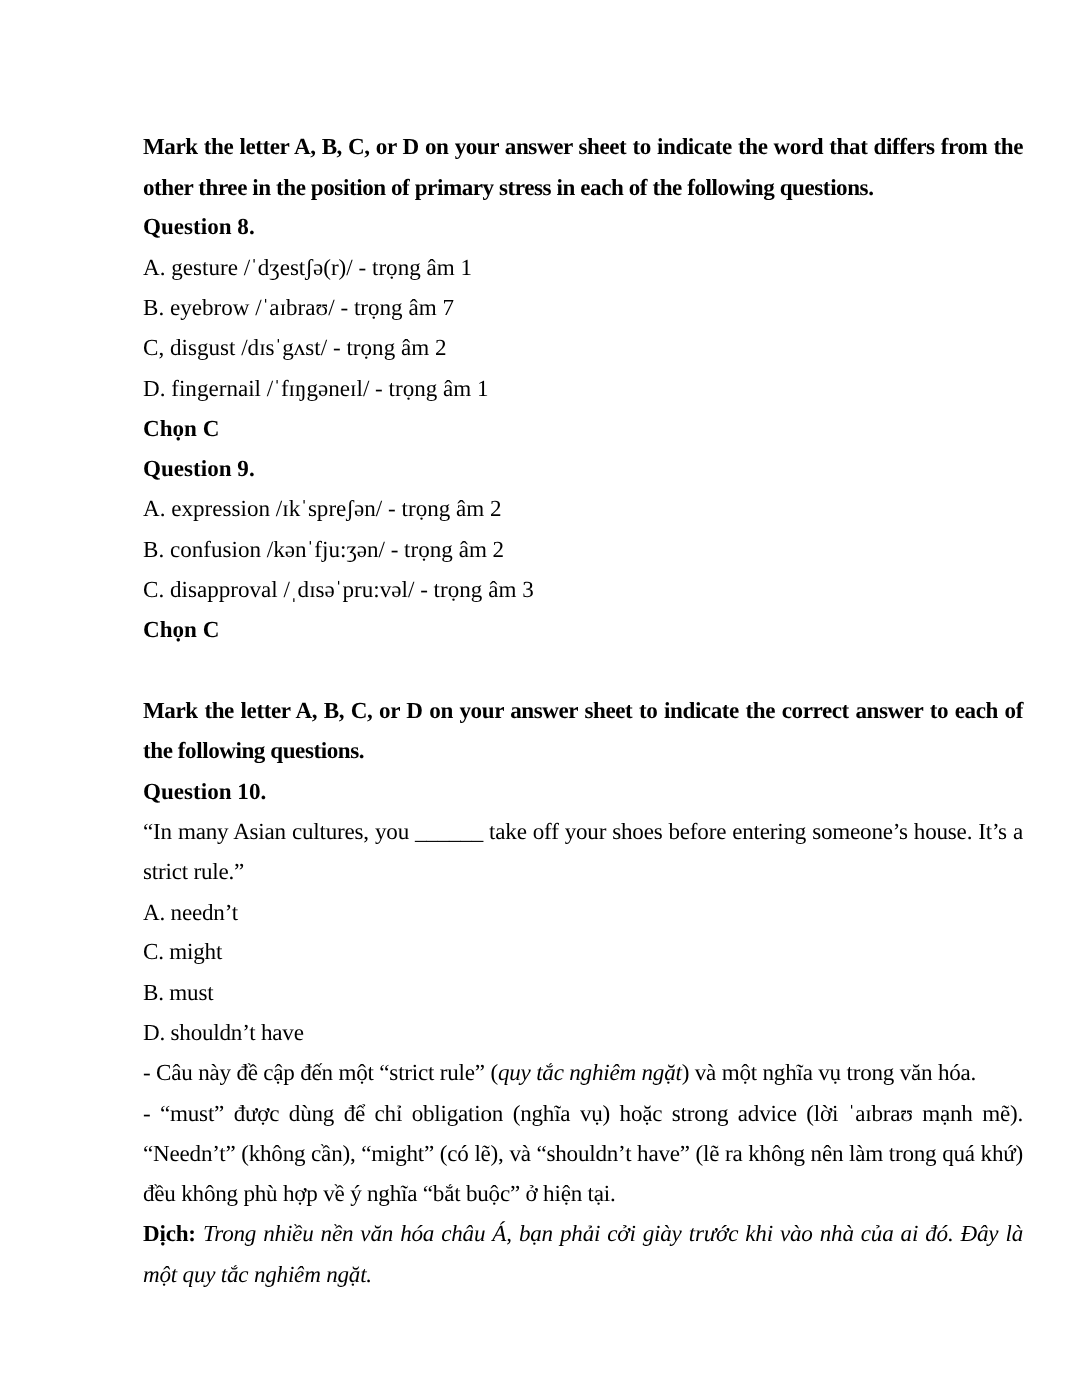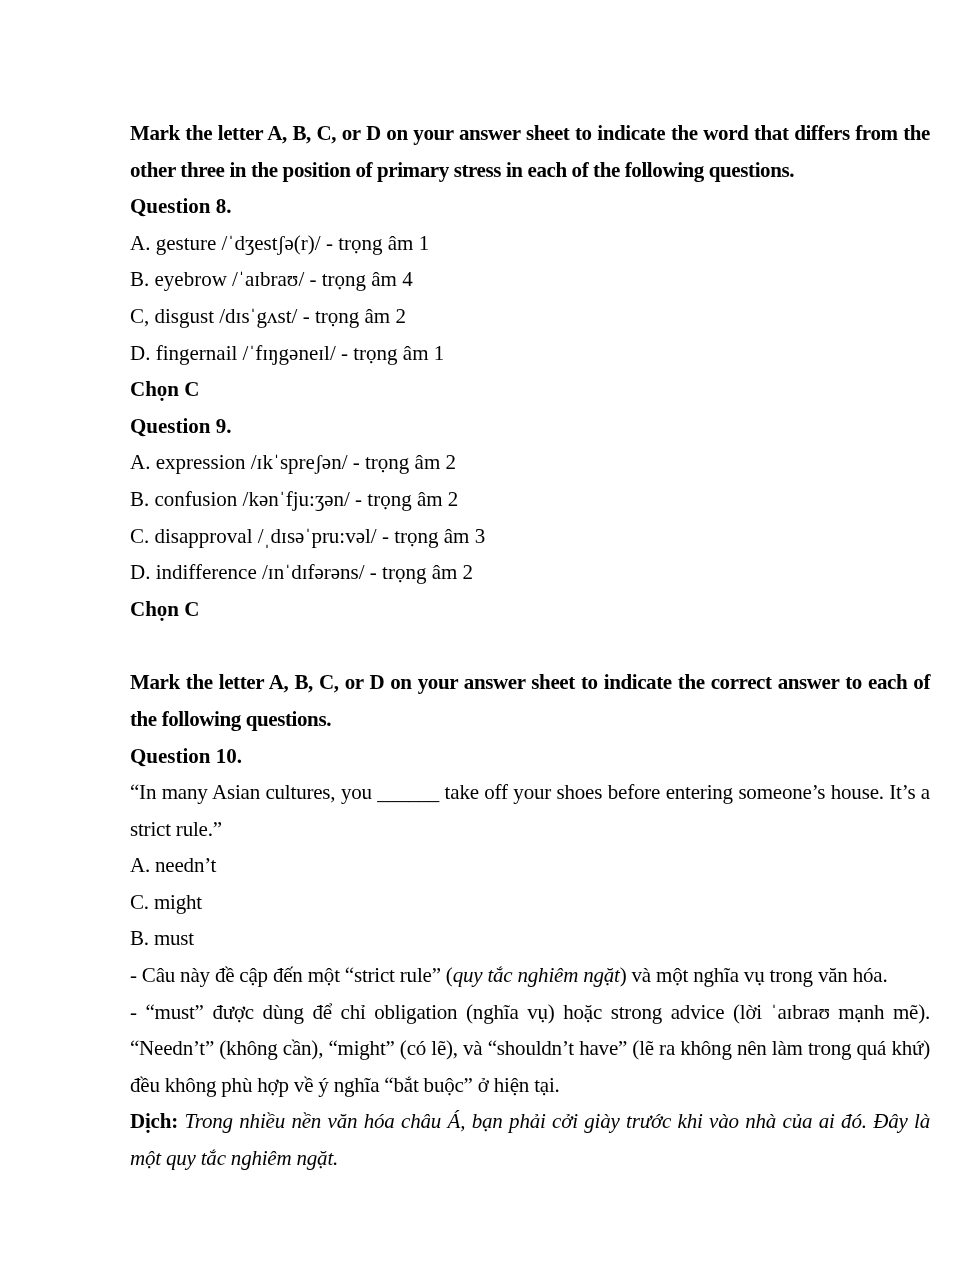--- a/index.html
+++ b/index.html
@@ -44,7 +44,7 @@
 
   <p class="b">Question 8.</p>
   <p>A. gesture /ˈdʒestʃə(r)/ - trọng âm 1</p>
-  <p>B. eyebrow /ˈaɪbraʊ/ - trọng âm 4</p>
+  <p>B. eyebrow /ˈaɪbraʊ/ - trọng âm 7</p>
   <p>C, disgust /dɪsˈgʌst/ - trọng âm 2</p>
   <p>D. fingernail /ˈfɪŋgəneɪl/ - trọng âm 1</p>
   <p class="b">Chọn C</p>

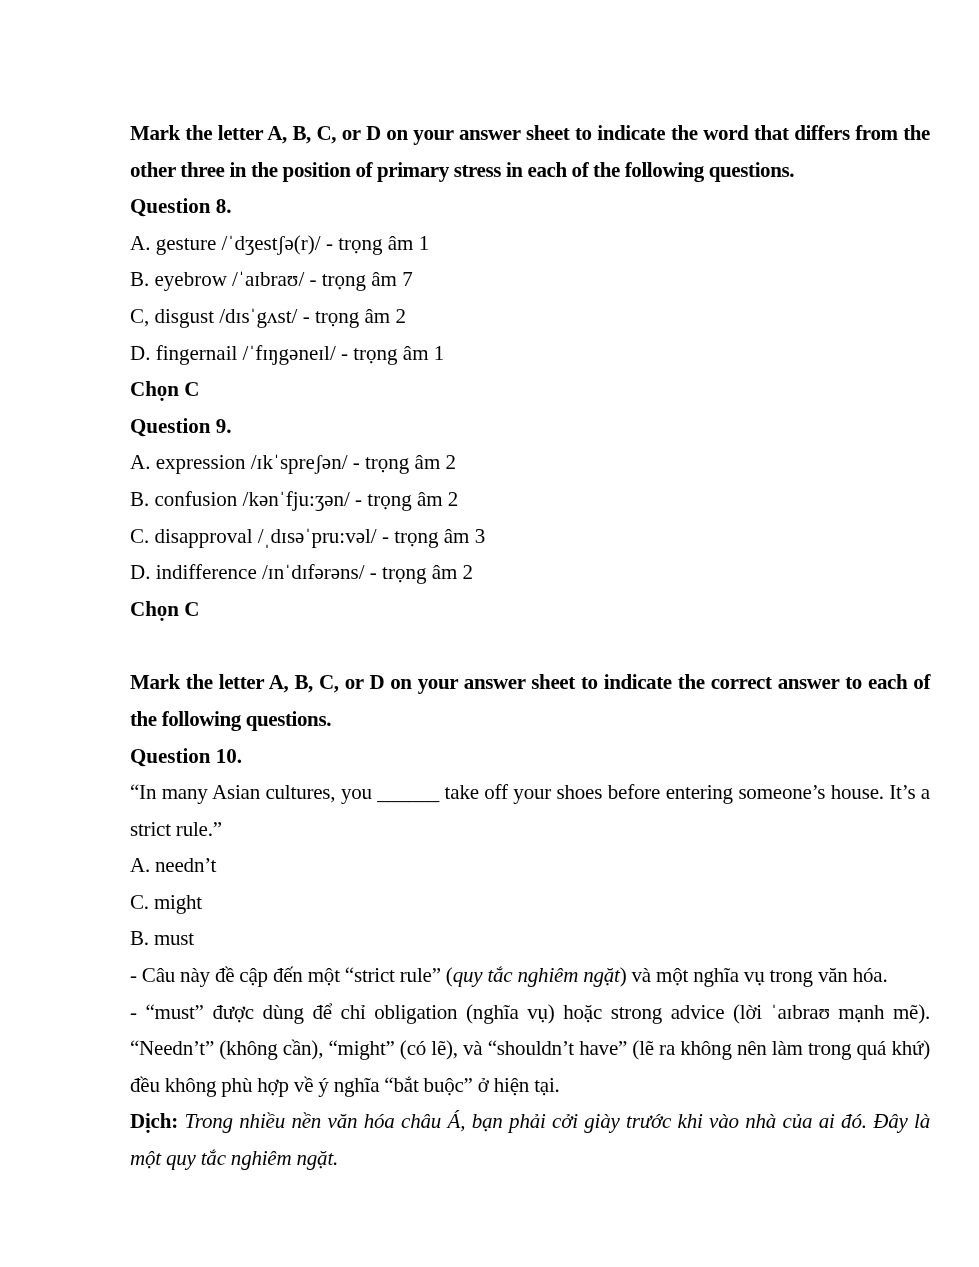--- a/index.html
+++ b/index.html
@@ -53,7 +53,6 @@
   <p>A. expression /ɪkˈspreʃən/ - trọng âm 2</p>
   <p>B. confusion /kənˈfju:ʒən/ - trọng âm 2</p>
   <p>C. disapproval /ˌdɪsəˈpru:vəl/ - trọng âm 3</p>
-  <p>D. indifference /ɪnˈdɪfərəns/ - trọng âm 2</p>
   <p class="b">Chọn C</p>
 
   <p class="b just heading sec-gap">Mark the letter A, B, C, or D on your answer sheet to indicate the correct answer to each of the following questions.</p>

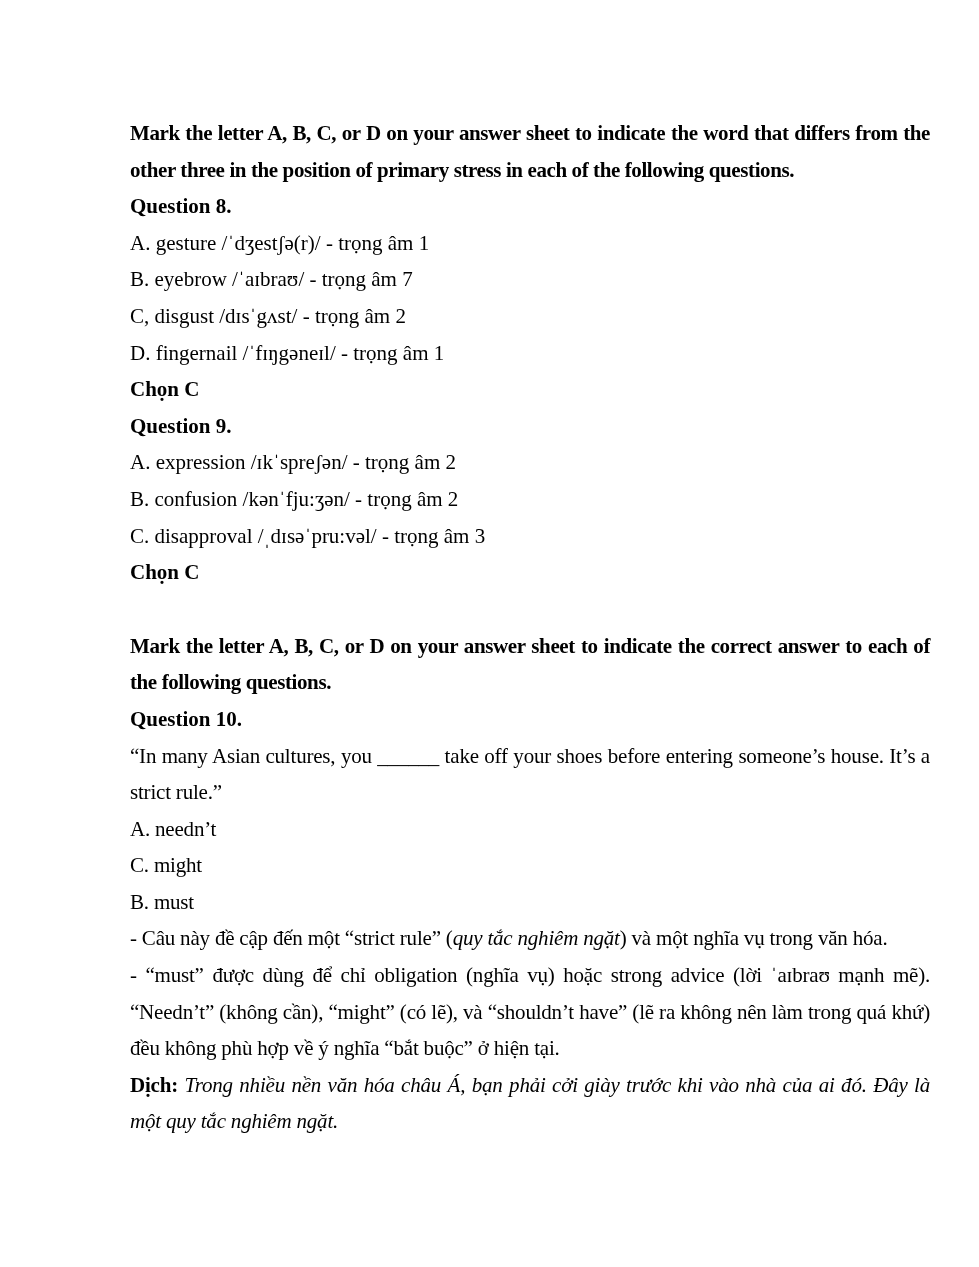--- a/index.html
+++ b/index.html
@@ -62,6 +62,7 @@
   <p class="tight">A. needn’t</p>
   <p class="tight">C. might</p>
   <p class="tight">B. must</p>
+  <p class="tight">D. shouldn’t have</p>
 
   <p class="just tight"><span>- Câu này đề cập đến một “strict rule” (</span><span class="i">quy tắc nghiêm ngặt</span><span>) và một nghĩa vụ trong văn hóa.</span></p>
 

